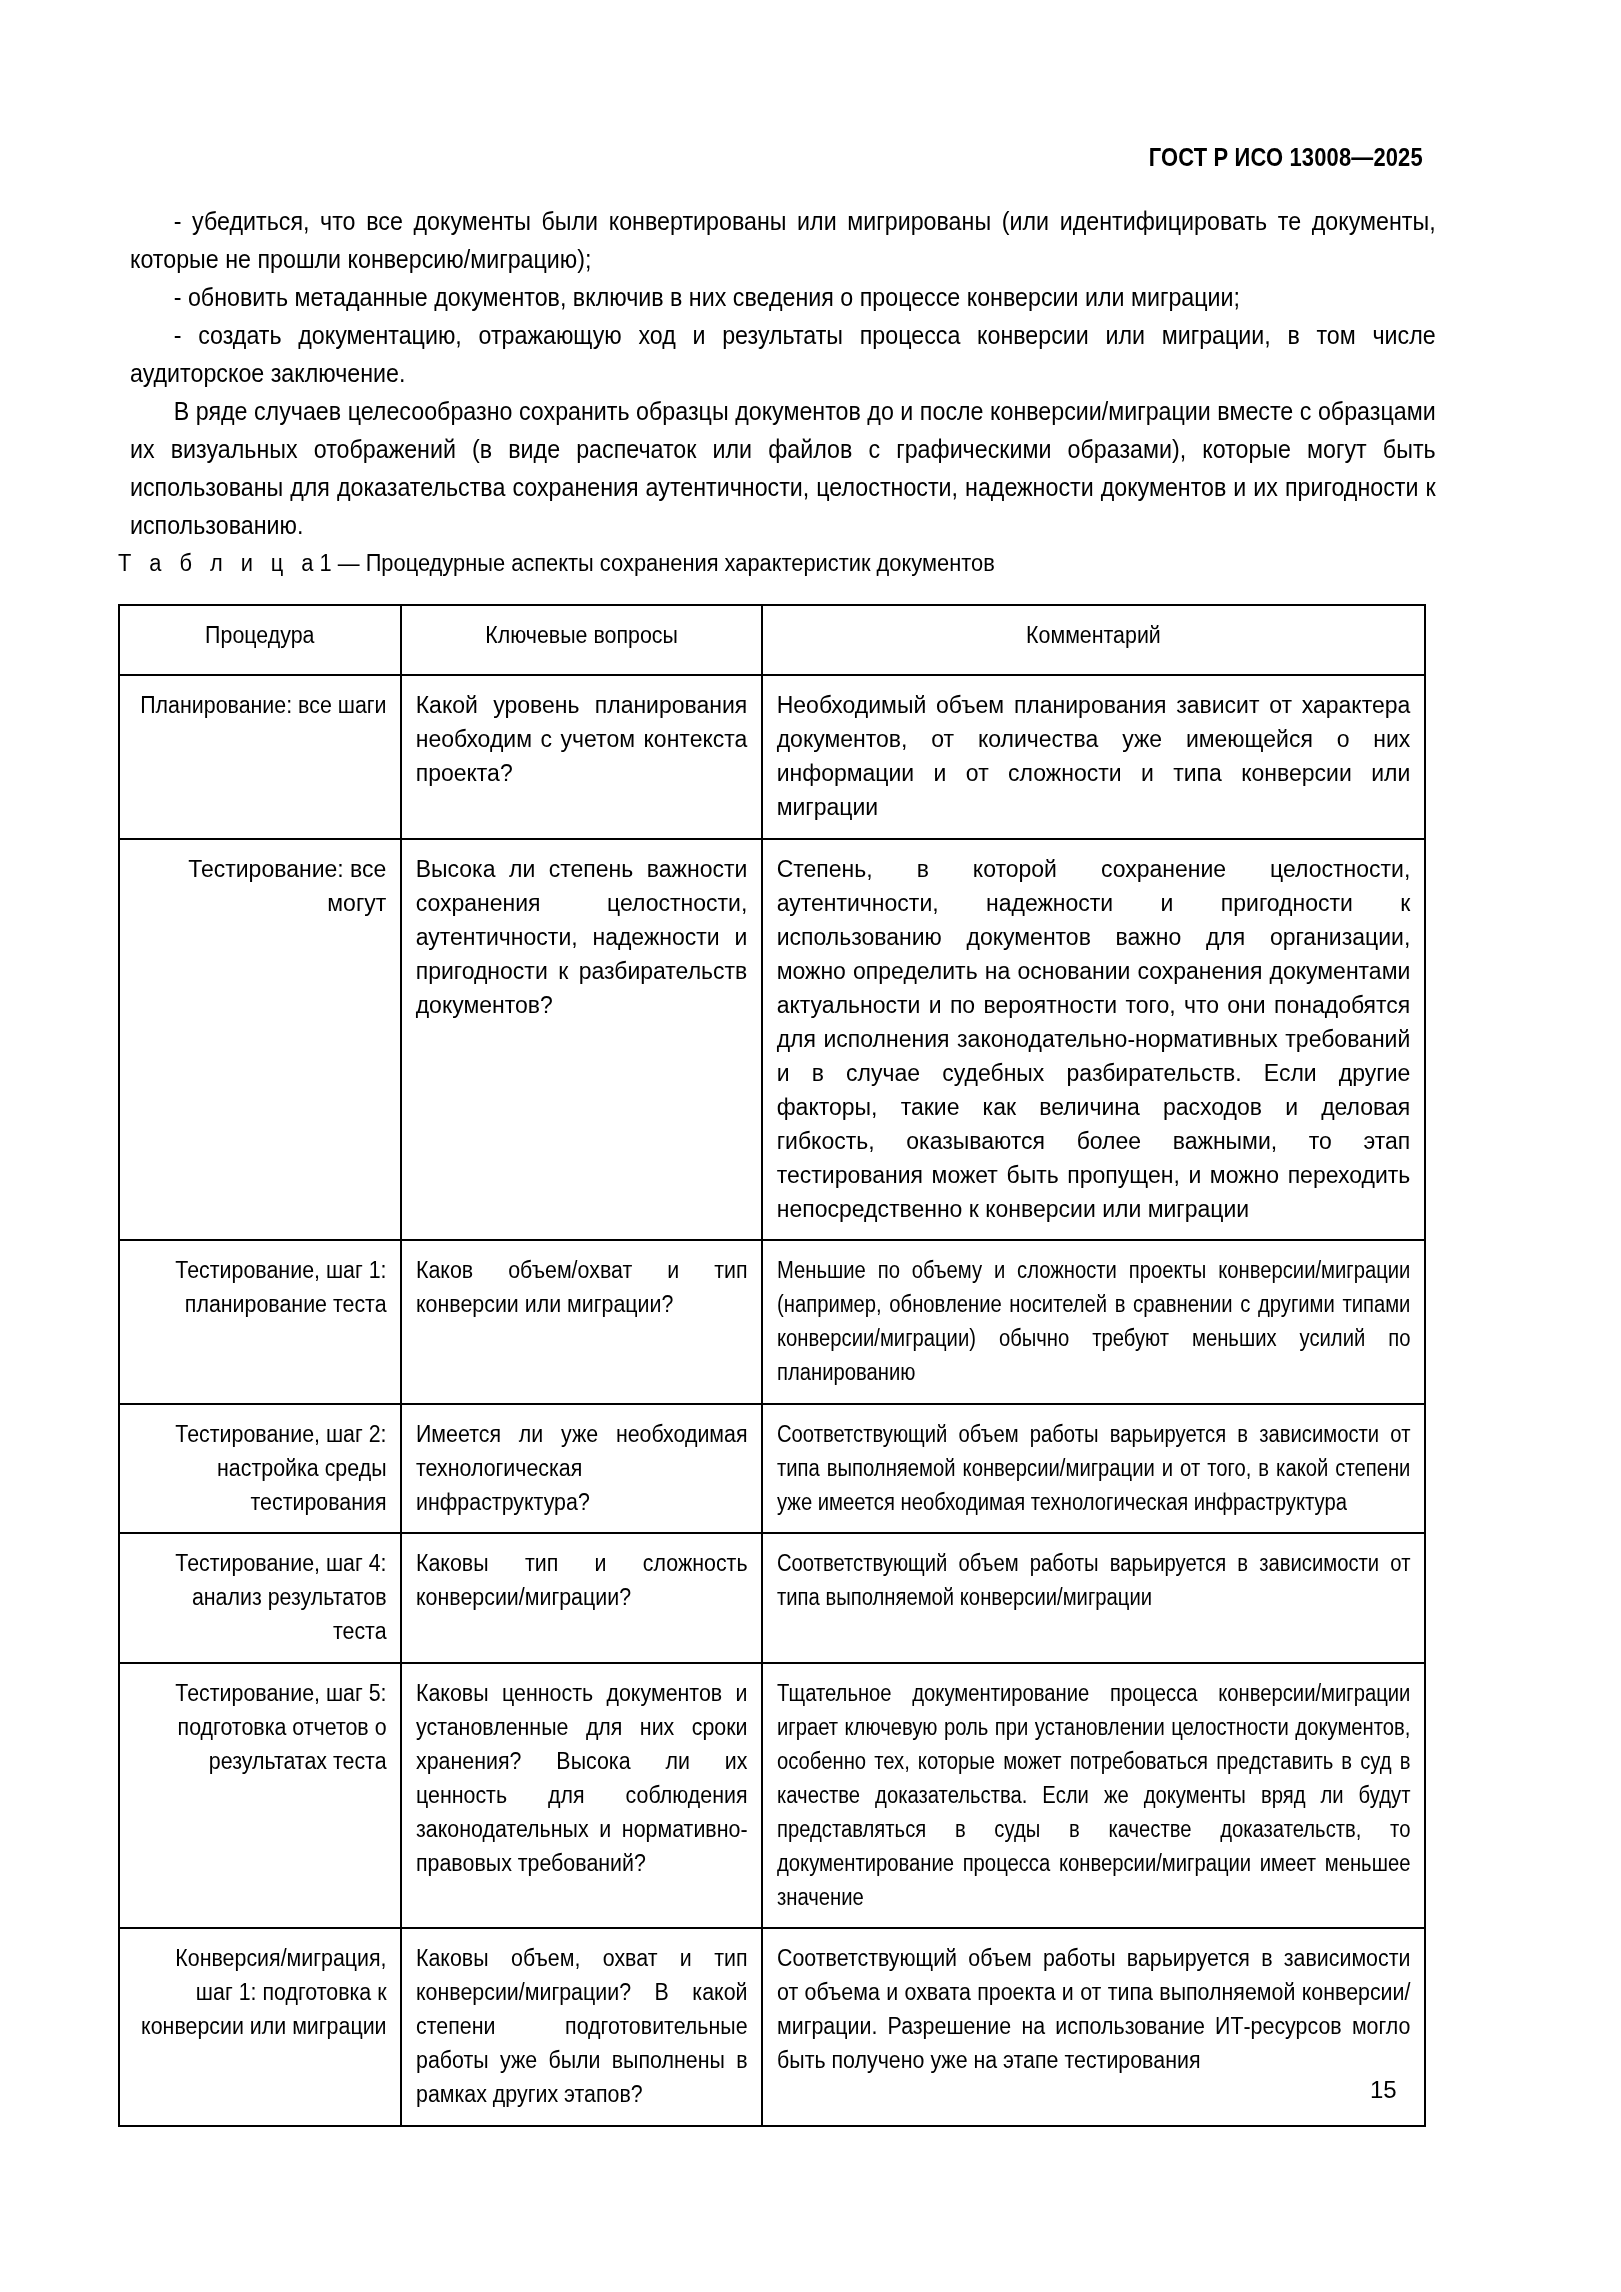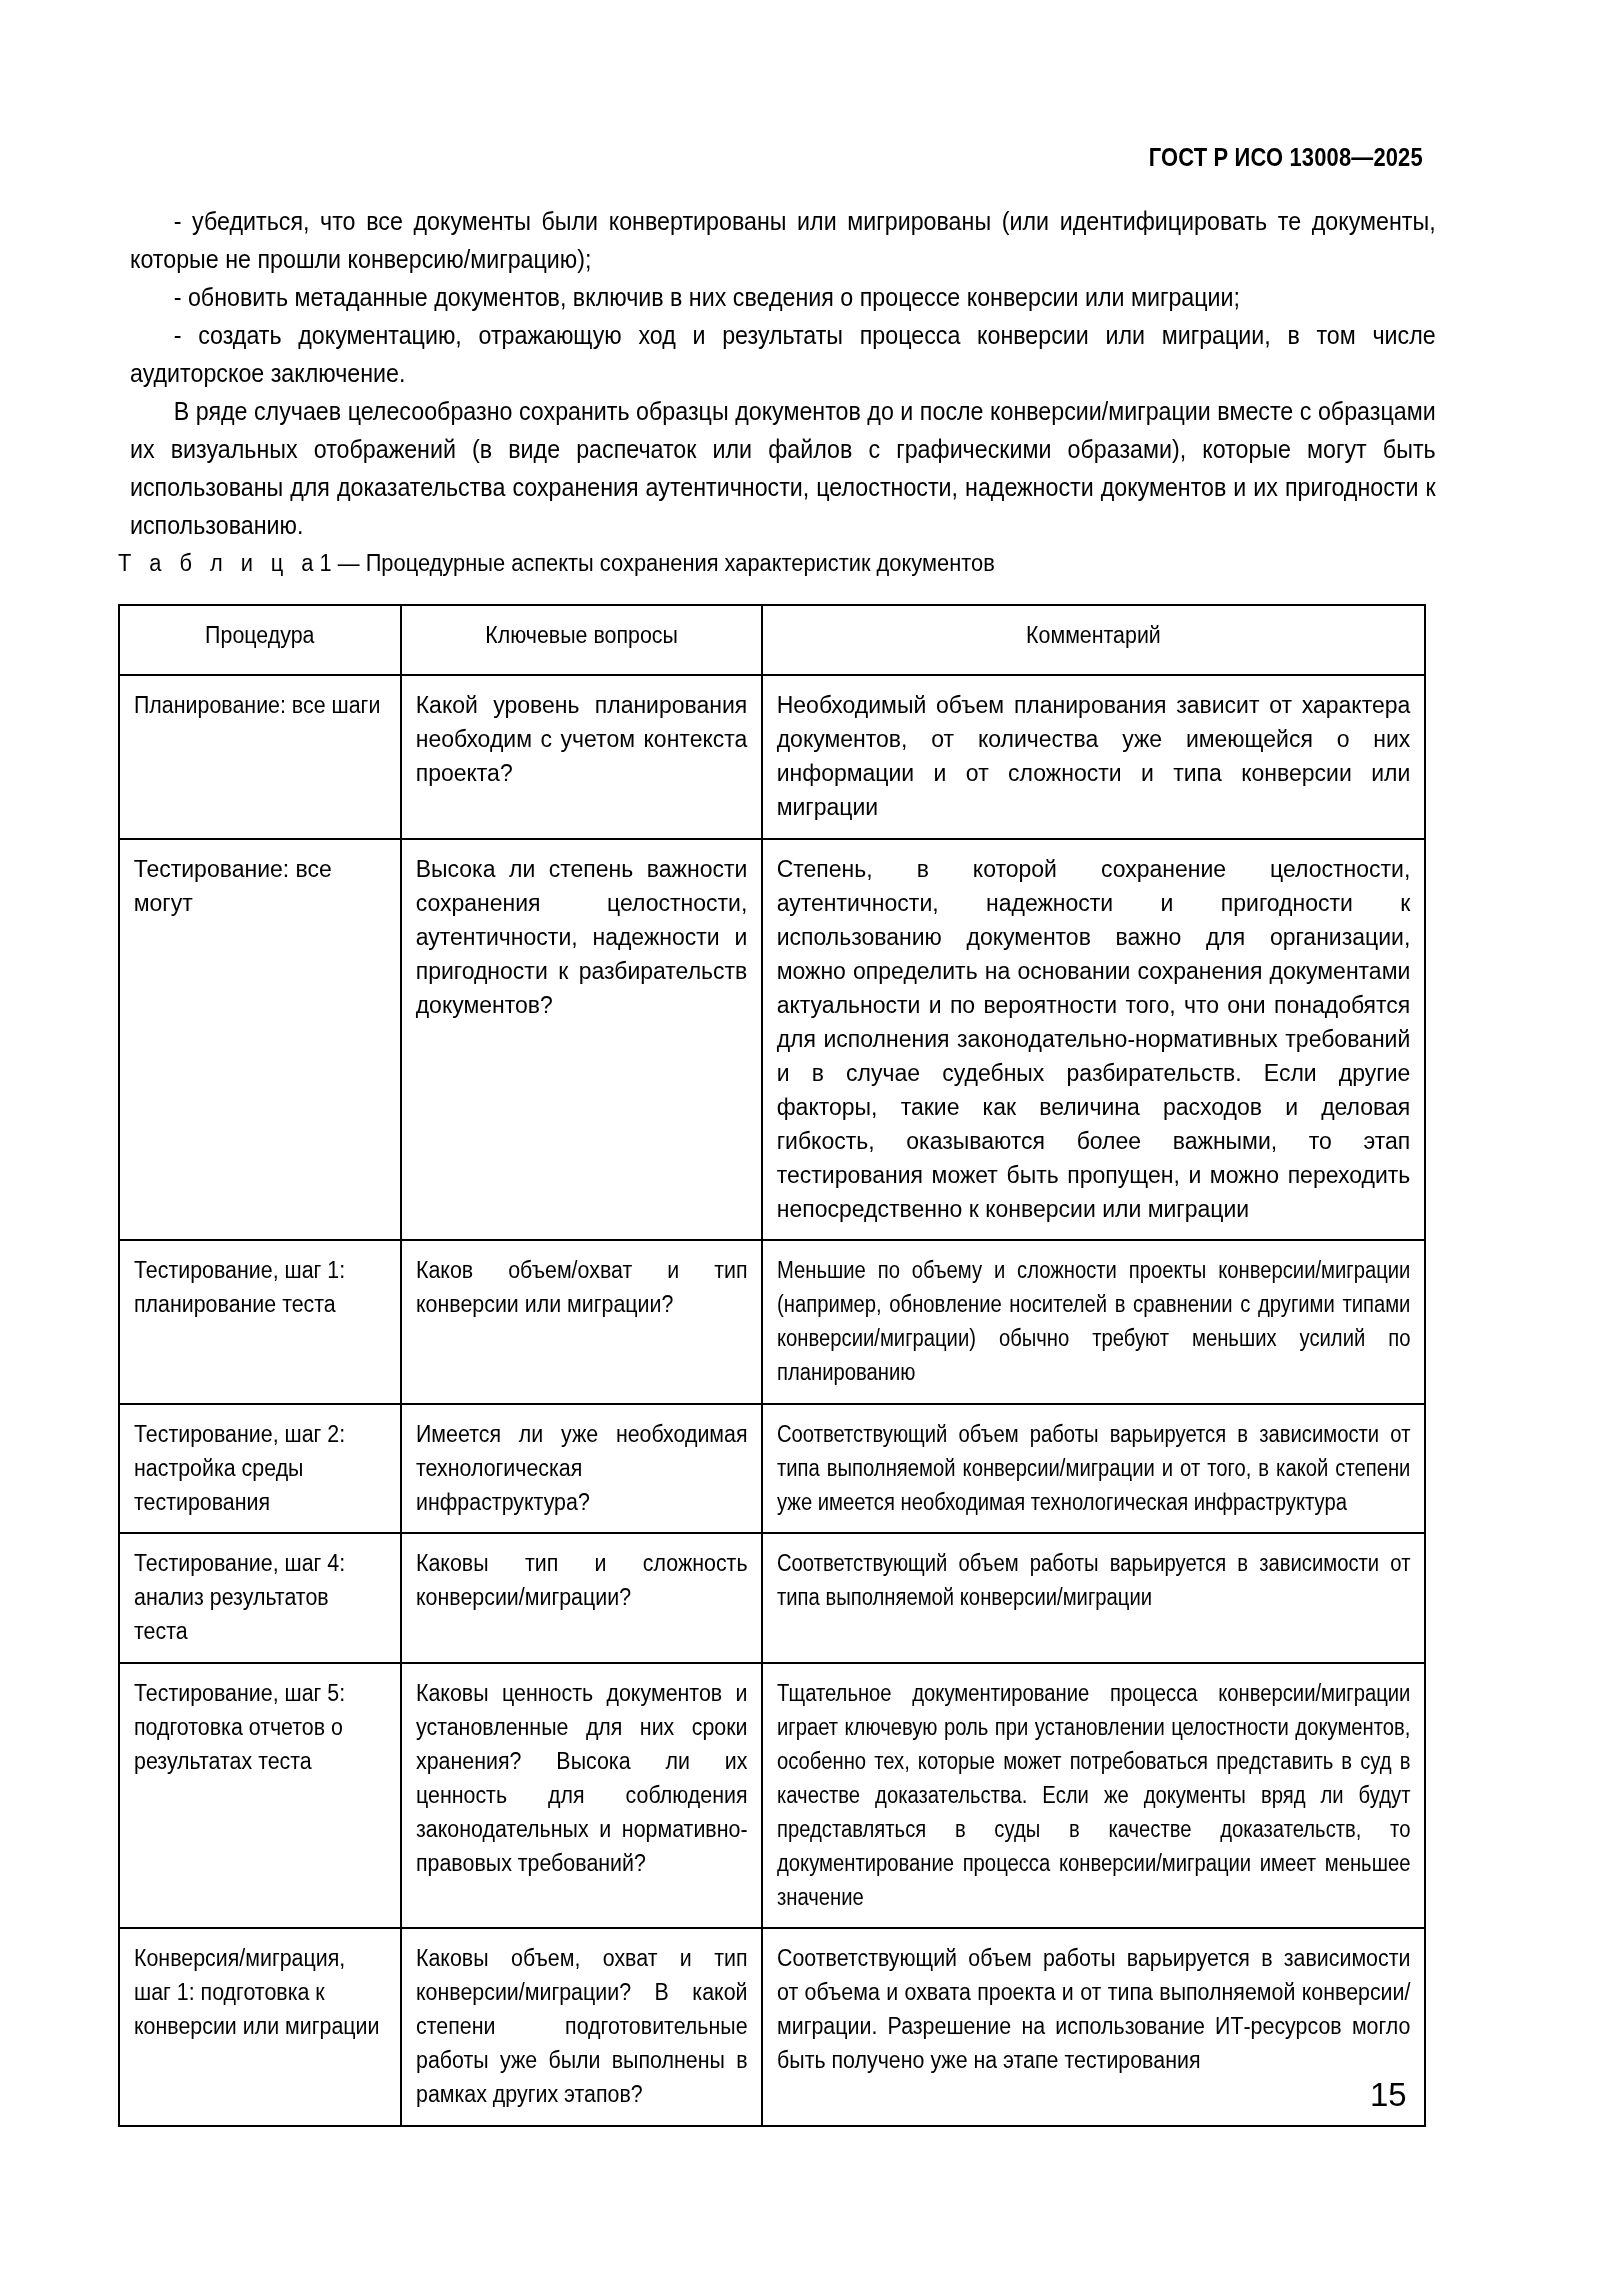--- a/index.html
+++ b/index.html
@@ -111,7 +111,7 @@
   }
 
   td.col-proc {
-    text-align: left;
+    text-align: right;
   }
   td.col-q, td.col-com {
     text-align: justify;

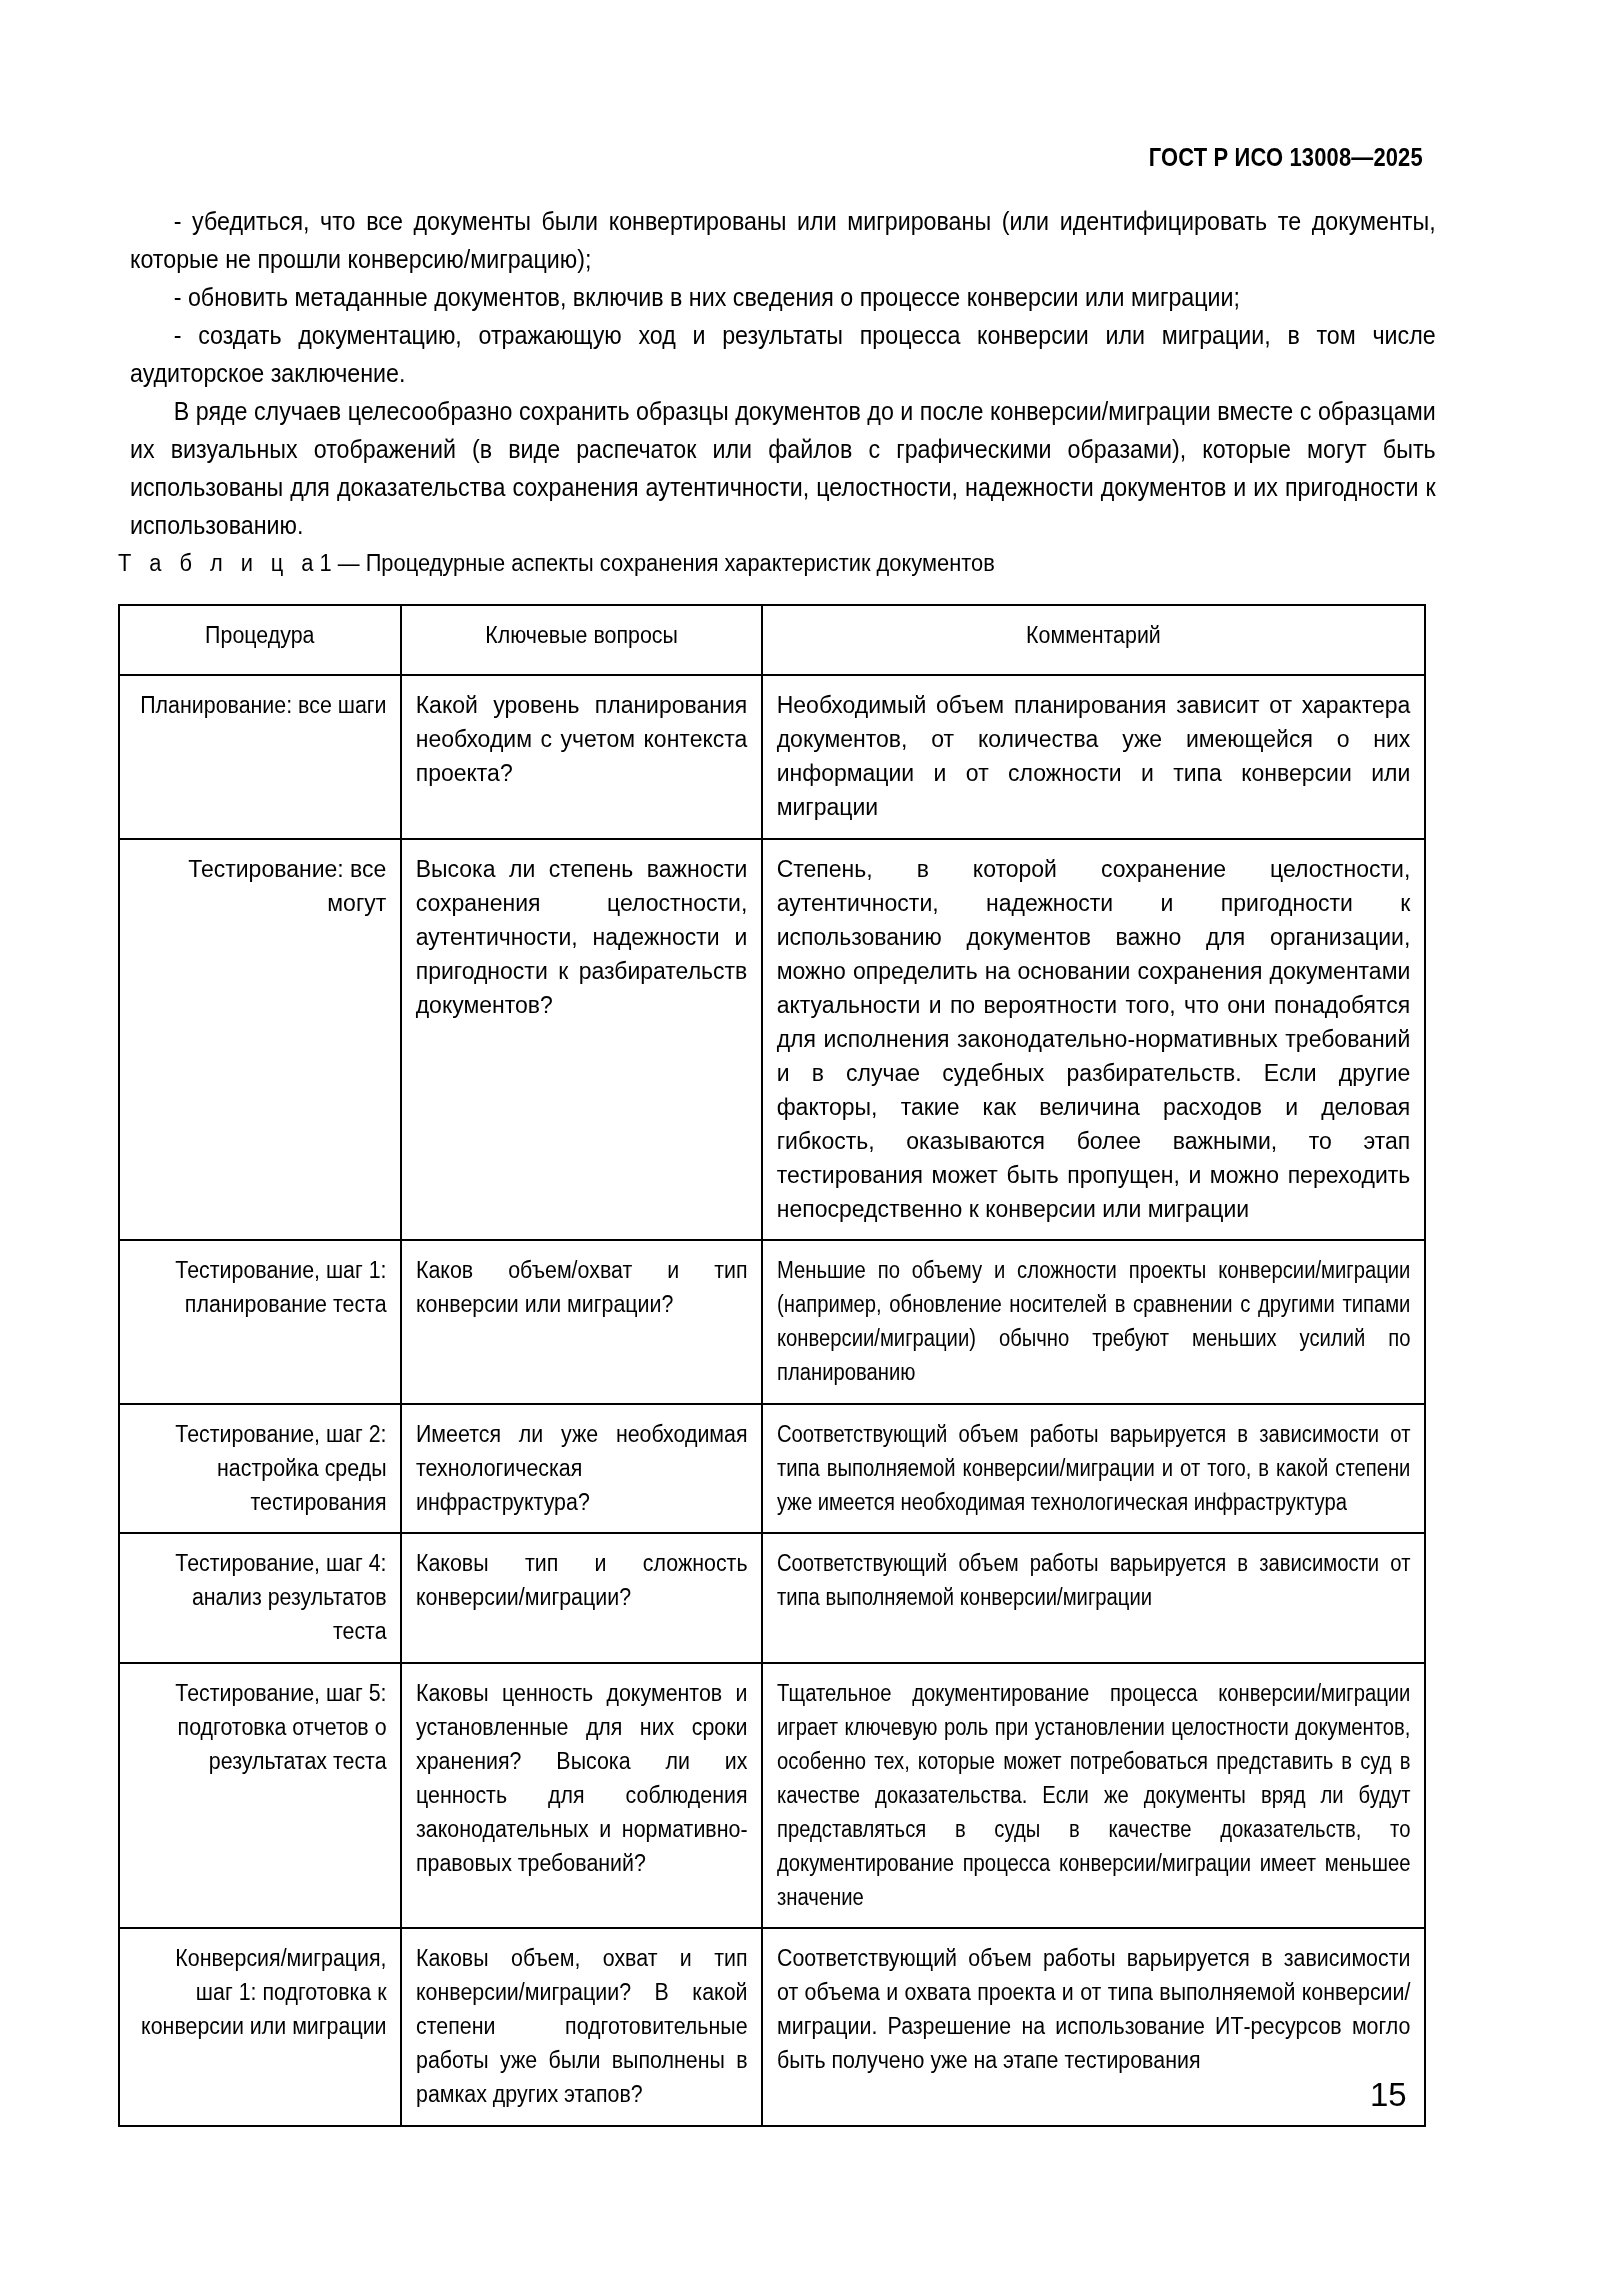--- a/index.html
+++ b/index.html
@@ -133,7 +133,7 @@
     position: absolute;
     left: 1370px;
     top: 2076px;
-    font-size: 33px;
+    font-size: 24px;
   }
 </style>
 </head>

